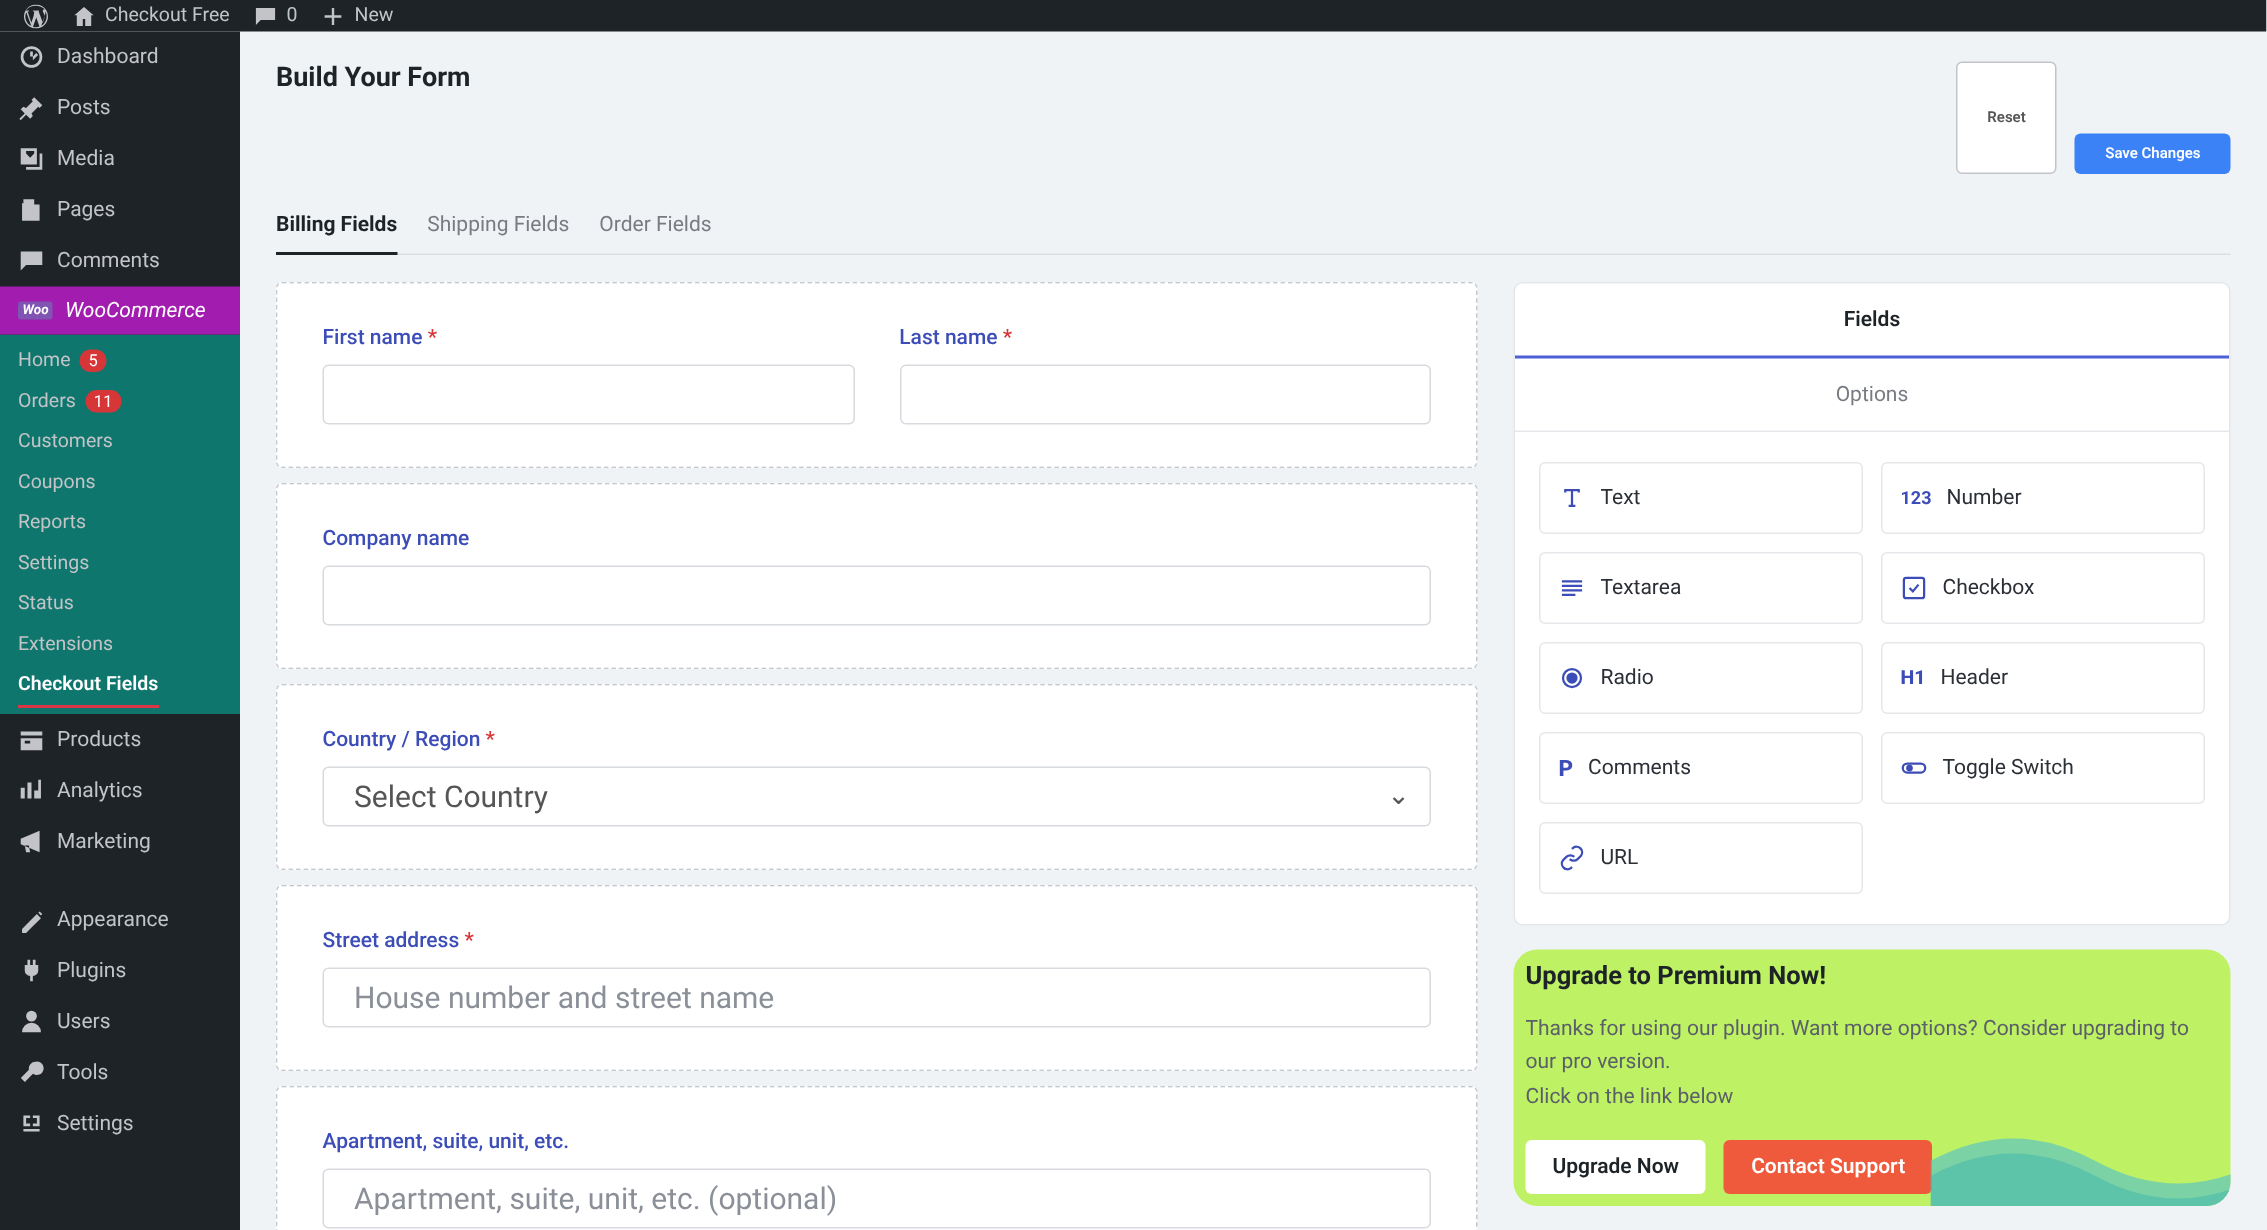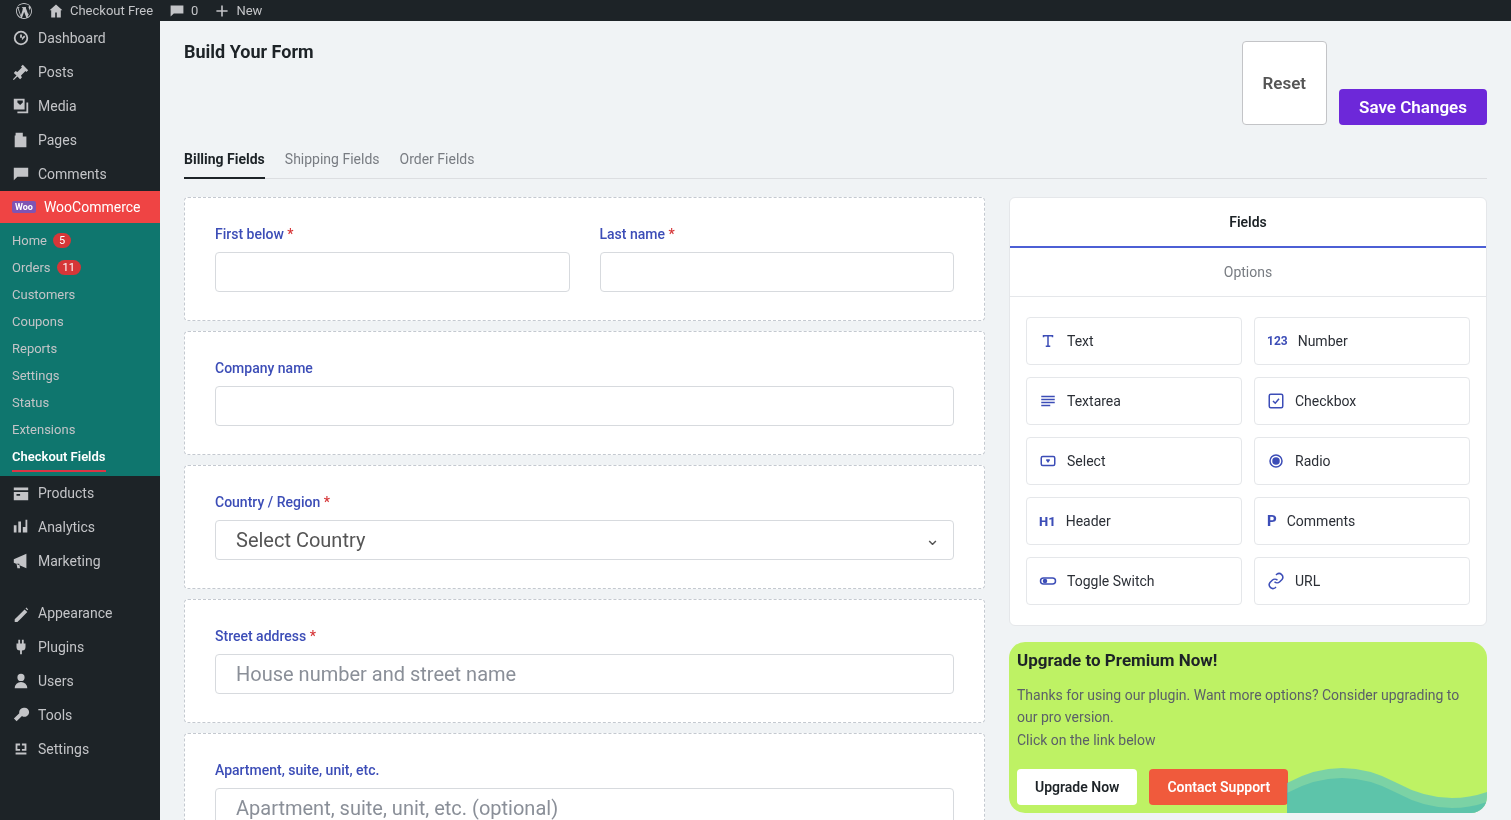--- a/index.html
+++ b/index.html
@@ -27,7 +27,7 @@
     .page-header { display: flex; justify-content: space-between; align-items: flex-start; margin-bottom: 16px; }
     .page-title { font-size: 18px; font-weight: 700; color: #1d2327; }
     .header-actions { display: flex; gap: 12px; }
-    .btn { padding: 8px 20px; border-radius: 4px; font-size: 17px; font-weight: 600; cursor: pointer; border: none; text-align: center; }
+    .btn { padding: 8px 20px; border-radius: 4px; font-size: 10px; font-weight: 600; cursor: pointer; border: none; text-align: center; }
     .btn-reset { background: #fff; border: 1px solid #c3c4c7; color: #555; }
     .btn-save { background: #6d28d9; color: #fff; margin-top: 48px; }
     

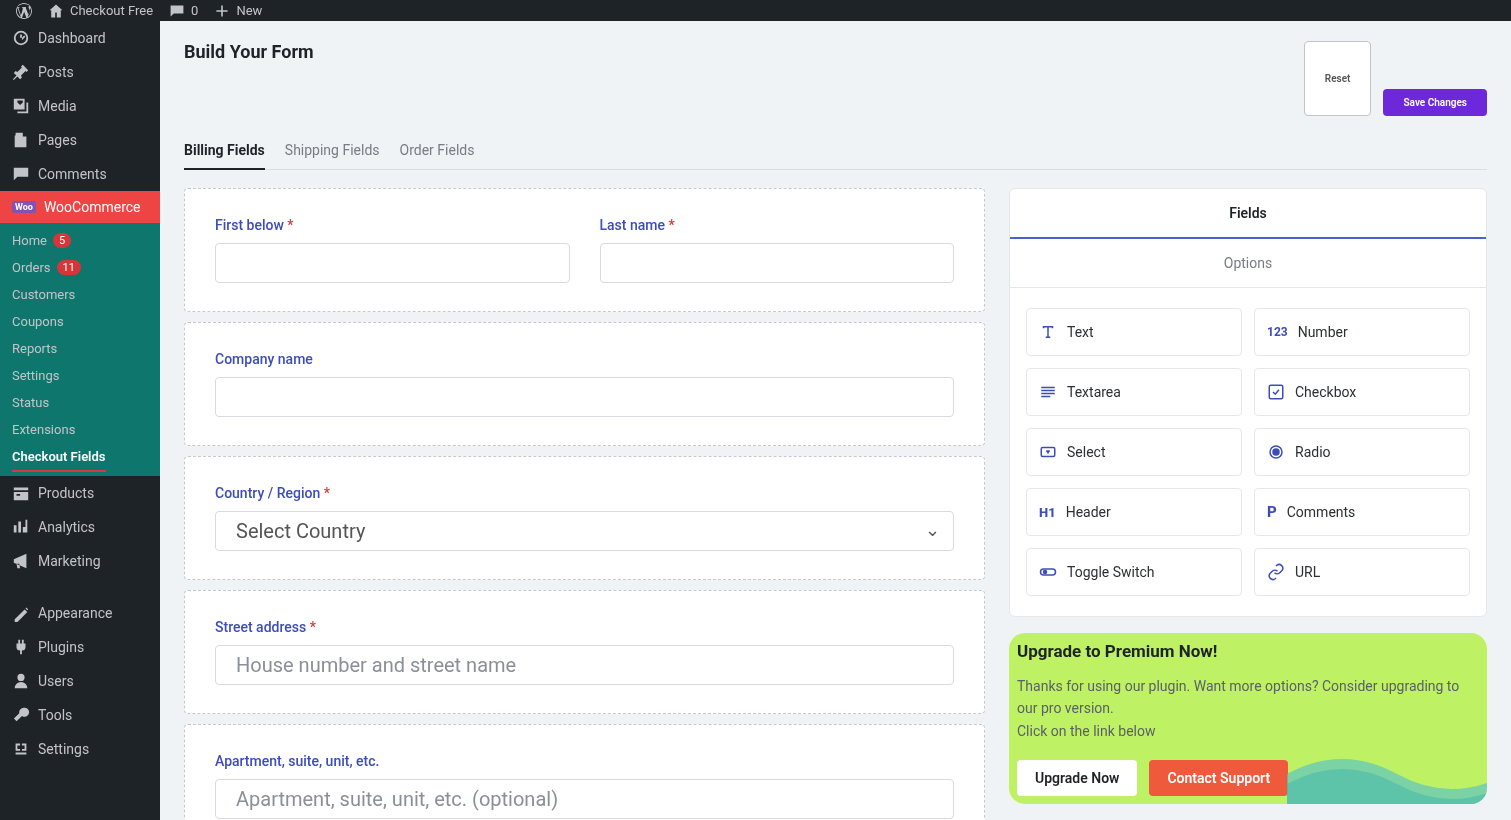--- a/index.html
+++ b/index.html
@@ -29,7 +29,7 @@
     .header-actions { display: flex; gap: 12px; }
     .btn { padding: 8px 20px; border-radius: 4px; font-size: 10px; font-weight: 600; cursor: pointer; border: none; text-align: center; }
     .btn-reset { background: #fff; border: 1px solid #c3c4c7; color: #555; }
-    .btn-save { background: #6d28d9; color: #fff; margin-top: 48px; }
+    .btn-save { background: #3b82f6; color: #fff; margin-top: 48px; }
     
     .main-tabs { display: flex; gap: 20px; border-bottom: 1px solid #dcdee1; margin-bottom: 18px; }
     .main-tab { padding: 10px 0; font-size: 14px; cursor: pointer; color: #787c82; }

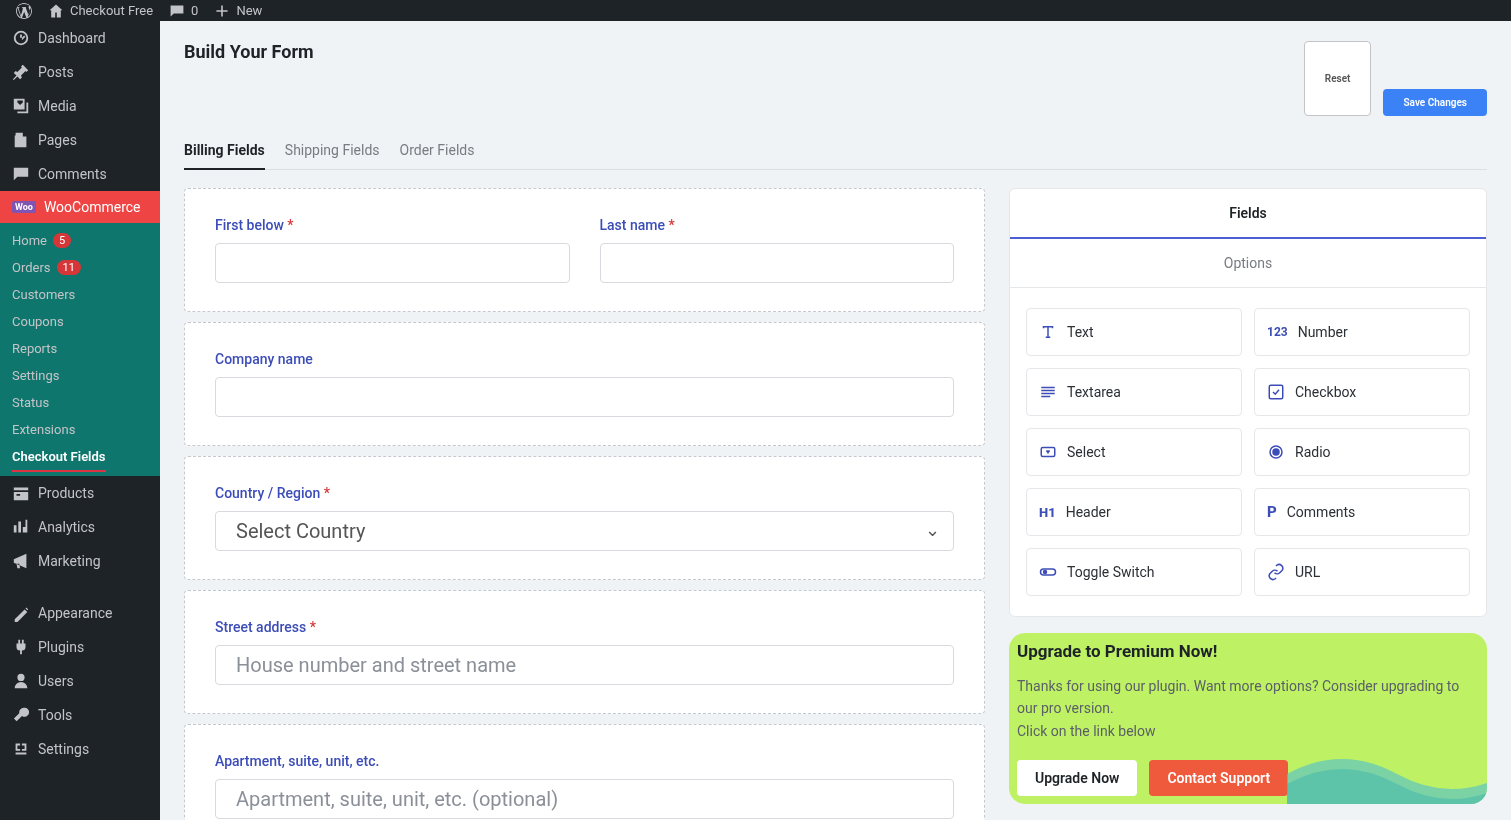--- a/index.html
+++ b/index.html
@@ -13,7 +13,7 @@
     
     .sidebar { width: 160px; background: #1d2327; color: #c3c4c7; font-size: 14px; flex-shrink: 0; }
     .sidebar-item { display: flex; align-items: center; gap: 8px; padding: 8px 12px; cursor: pointer; position: relative; }
-    .sidebar-item.active { background: #ef4444; color: #fff; }
+    .sidebar-item.active { background: #a21caf; color: #fff; font-style: italic; }
     .sidebar-item.active::after { content: ""; position: absolute; right: -8px; top: 50%; transform: translateY(-50%); border: 8px solid transparent; border-right-color: #f0f3f5; }
     .sidebar-item svg { width: 18px; height: 18px; fill: currentColor; flex-shrink: 0; }
     .sidebar-item .woo-badge { background: #7f54b3; color: #fff; font-size: 9px; font-weight: bold; padding: 1px 3px; border-radius: 2px; }

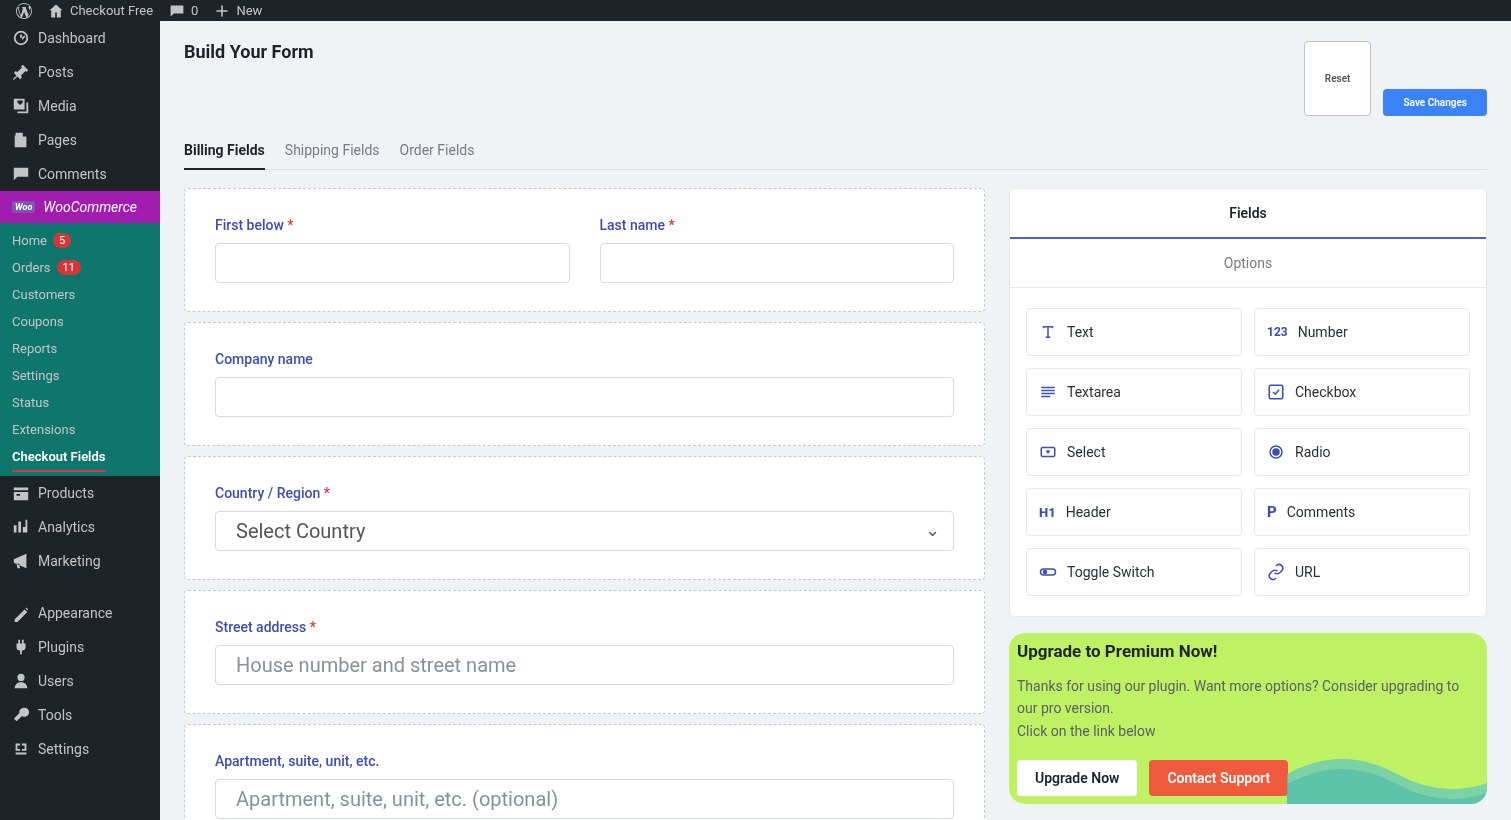--- a/index.html
+++ b/index.html
@@ -235,7 +235,7 @@
         <div class="form-card">
           <div class="form-row">
             <div class="form-field">
-              <label class="form-label"><span>First below</span> <span class="req">*</span></label>
+              <label class="form-label"><span>First name</span> <span class="req">*</span></label>
               <input class="form-input" style="">
             </div>
             <div class="form-field">

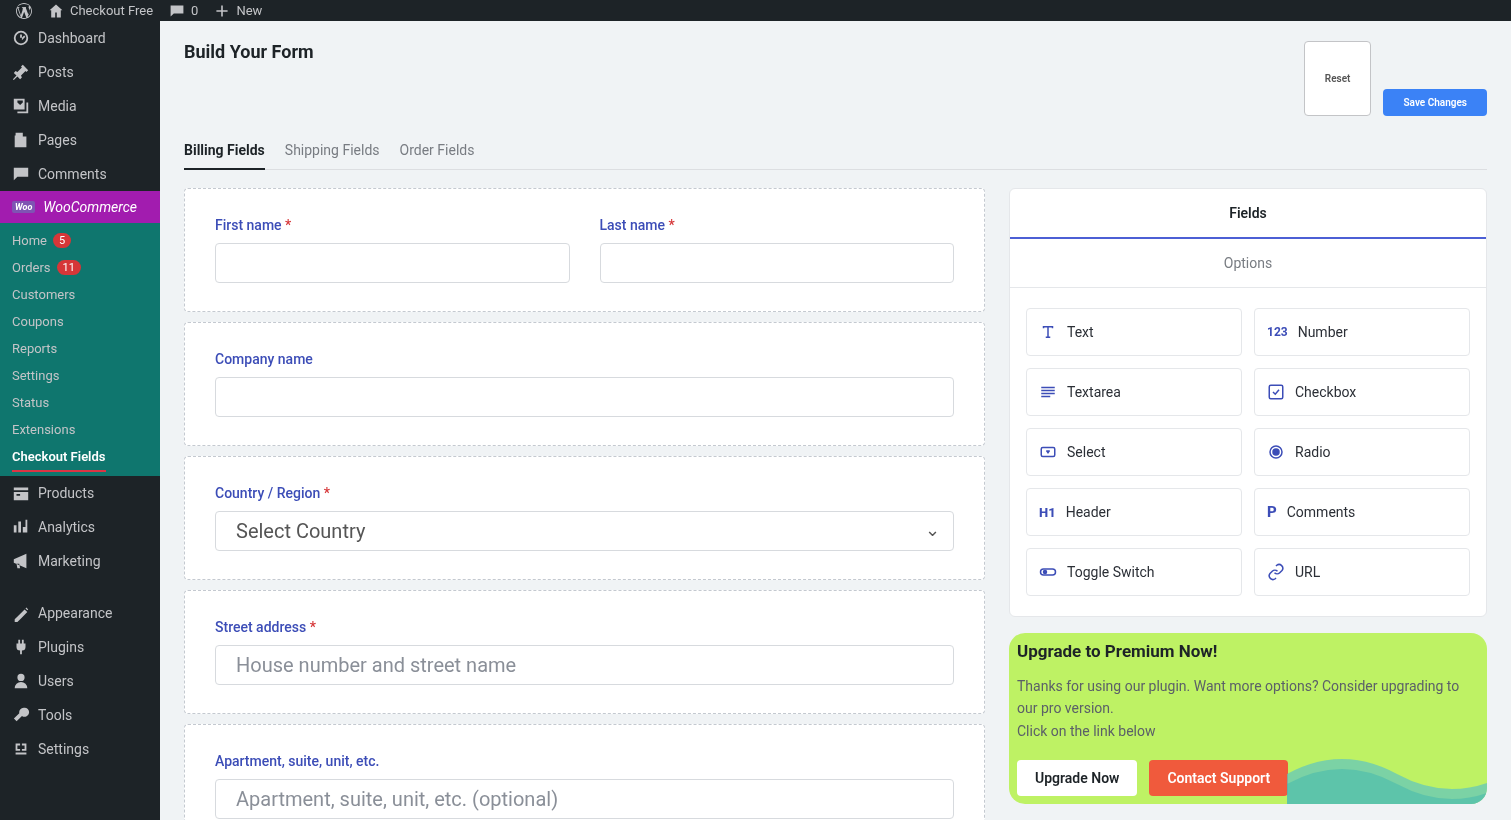--- a/index.html
+++ b/index.html
@@ -302,13 +302,6 @@
             </div>
             <div class="field-type">
               <svg class="blue" viewBox="0 0 24 24" fill="none" stroke="currentColor" stroke-width="2">
-                  <rect x="3" y="6" width="18" height="12" rx="2"></rect>
-                  <path d="M14 10l-2 3-2-3" fill="currentColor"></path>
-                </svg>
-              <span>Select</span>
-            </div>
-            <div class="field-type">
-              <svg class="blue" viewBox="0 0 24 24" fill="none" stroke="currentColor" stroke-width="2">
                   <circle cx="12" cy="12" r="8"></circle>
                   <circle cx="12" cy="12" r="4" fill="currentColor"></circle>
                 </svg>

